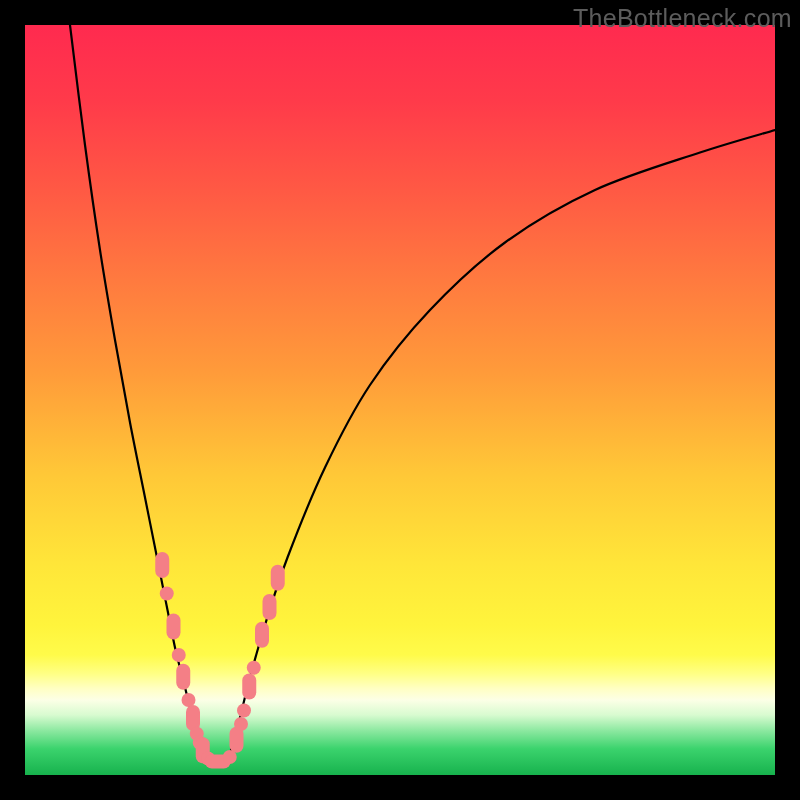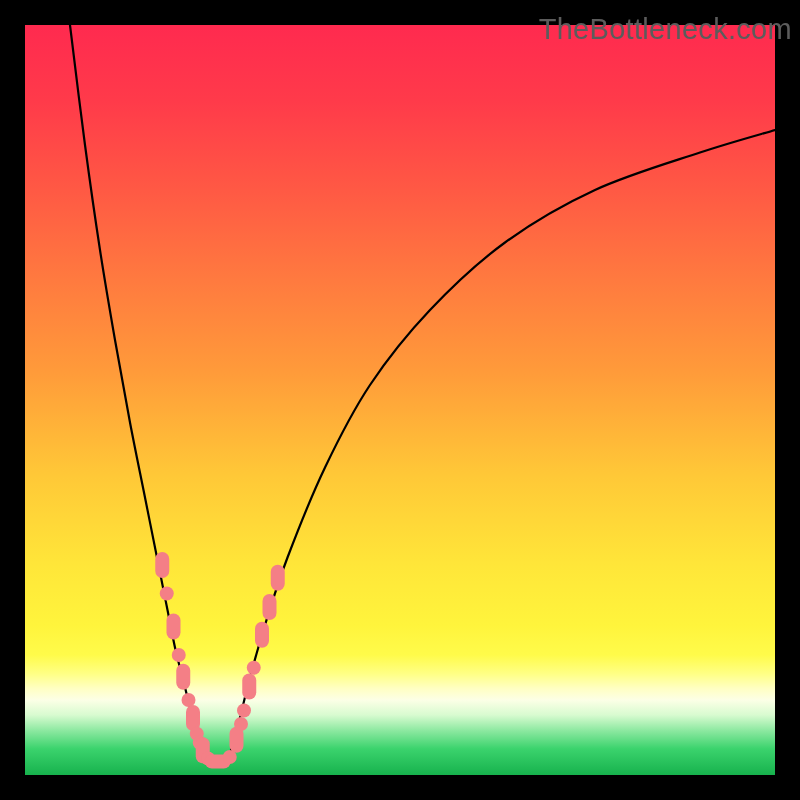--- a/index.html
+++ b/index.html
@@ -52,10 +52,10 @@
   }
   .watermark {
     position: absolute;
-    top: 13px;
+    top: 4px;
     right: 8px;
     color: #5c5c5c;
-    font-size: 29px;
+    font-size: 25px;
     letter-spacing: 0.3px;
     font-weight: 500;
     user-select: none;

